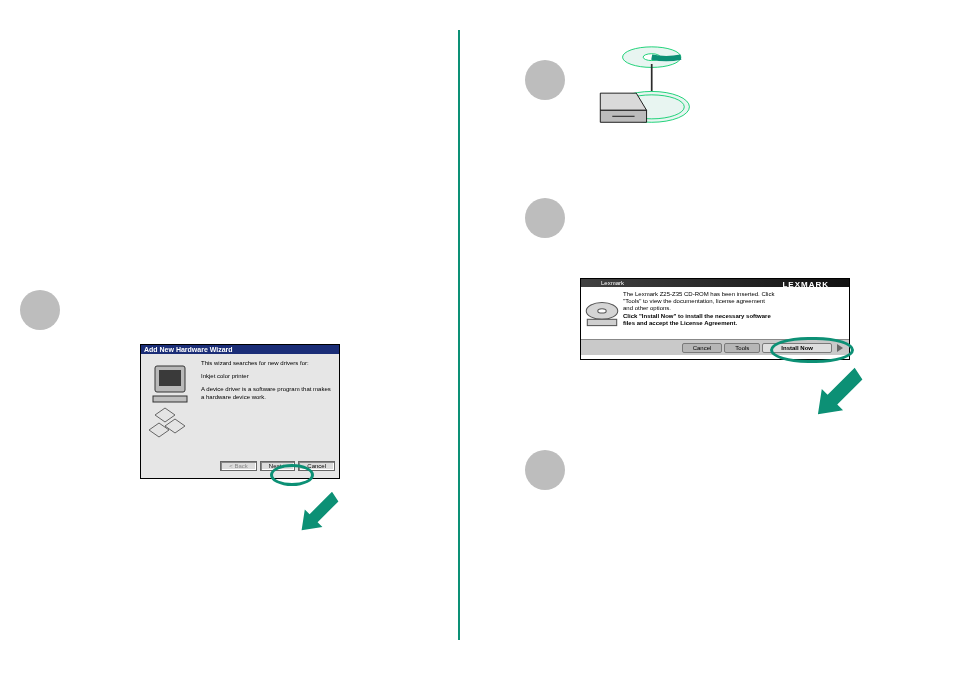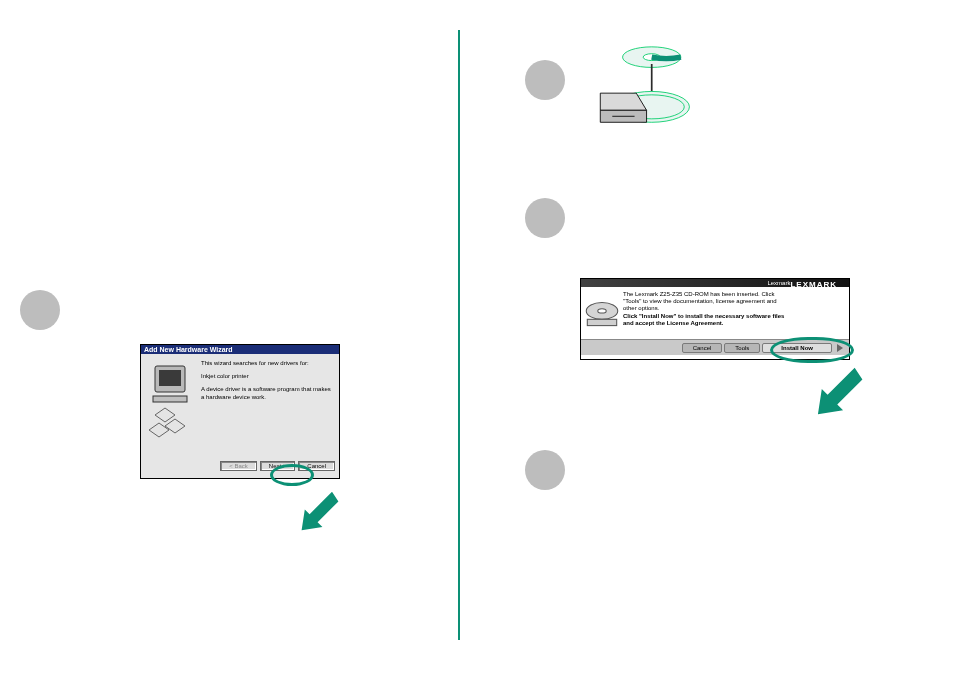--- a/index.html
+++ b/index.html
@@ -129,9 +129,8 @@
   .lx-title {
     background: linear-gradient(90deg,#414141,#111);
     color:#fff;
-    padding:1px 12px;
+    padding:1px 20px;
     font-size:6px;
-    text-align:right;
   }
   .lx-title .brand { float:right; font-weight:bold; letter-spacing:1px; font-size:8px; }
   .lx-body { display:flex; height:52px; }

